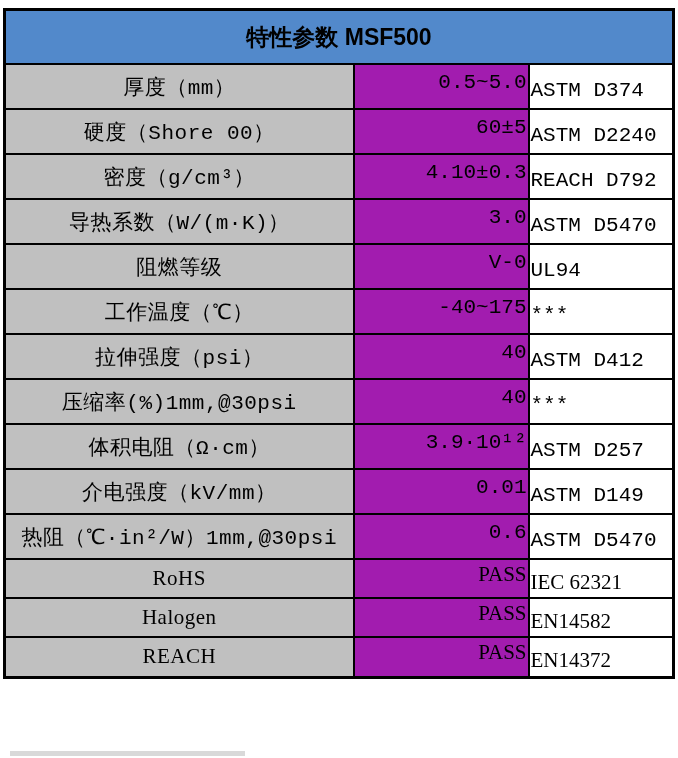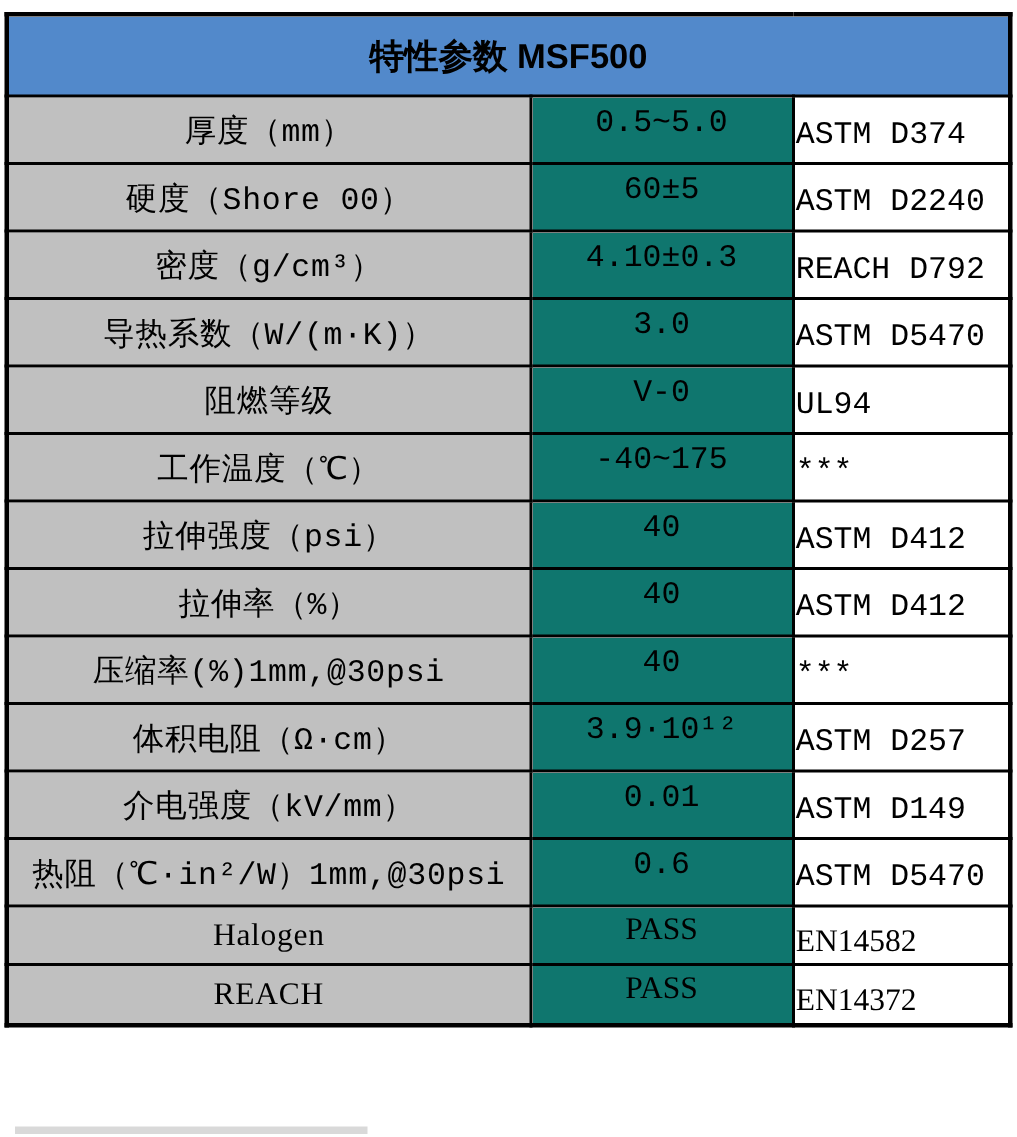--- a/index.html
+++ b/index.html
@@ -54,9 +54,9 @@
     letter-spacing: 0.5px;
   }
   td.val {
-    background: #0f766e;
+    background: #a21caf;
     font-size: 21px;
-    text-align: center;
+    text-align: right;
     vertical-align: middle;
     padding-bottom: 10px;
     padding-top: 2px;

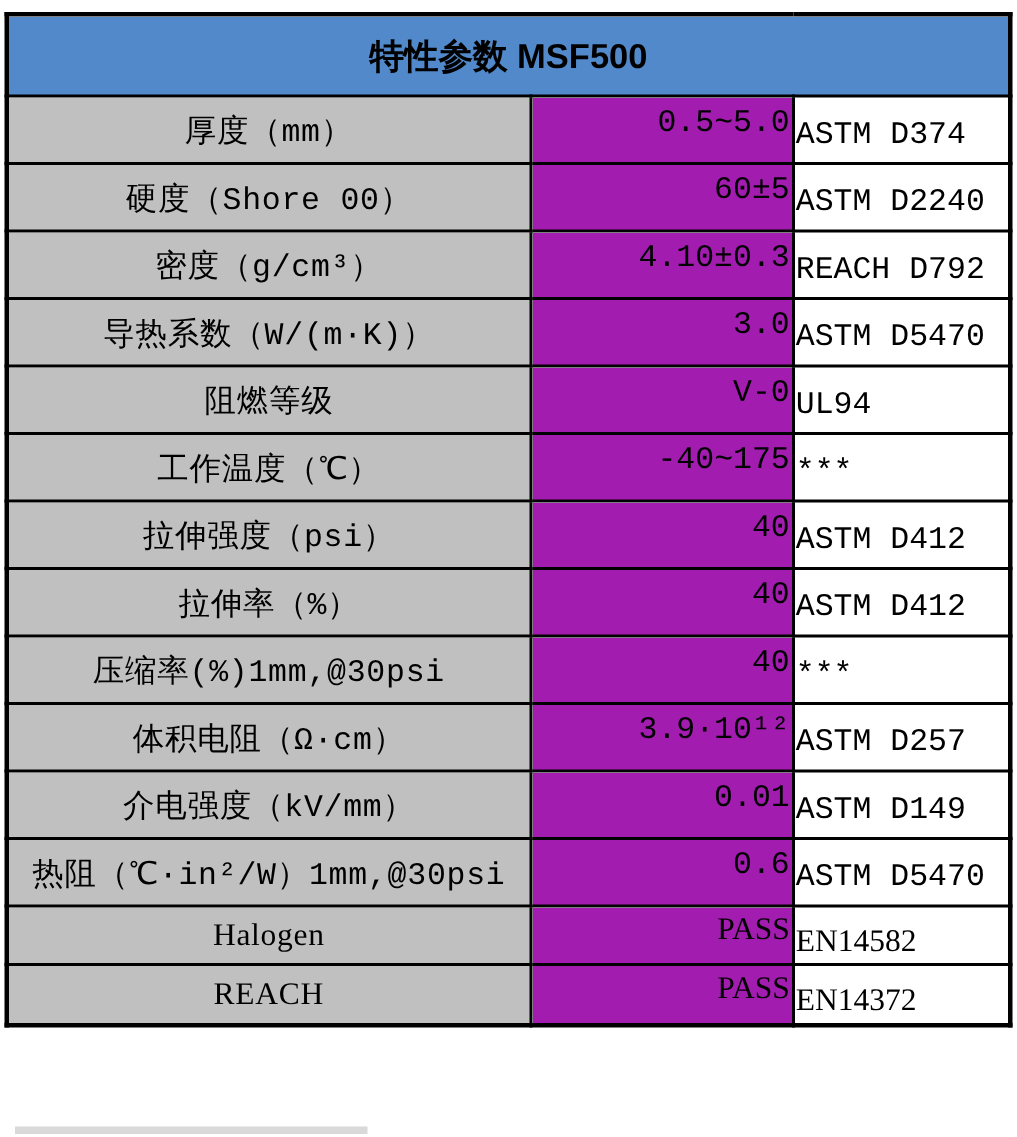--- a/index.html
+++ b/index.html
@@ -130,11 +130,6 @@
         <td class="std">ASTM D412</td>
       </tr>
       <tr class="data-row">
-        <td class="prop">拉伸率（%）</td>
-        <td class="val">40</td>
-        <td class="std">ASTM D412</td>
-      </tr>
-      <tr class="data-row">
         <td class="prop">压缩率(%)1mm,@30psi</td>
         <td class="val">40</td>
         <td class="std">***</td>

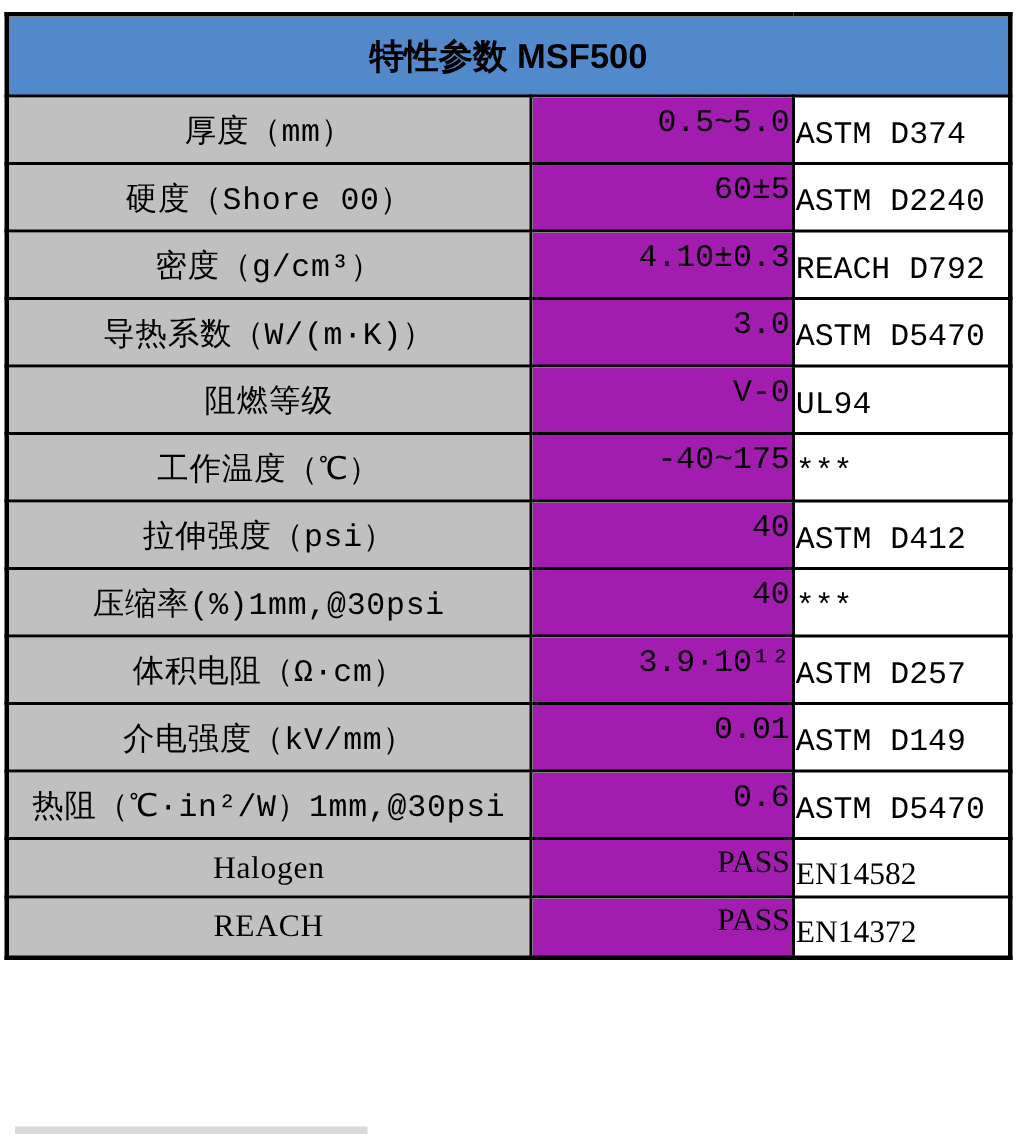--- a/index.html
+++ b/index.html
@@ -149,6 +149,11 @@
         <td class="val">0.6</td>
         <td class="std">ASTM D5470</td>
       </tr>
+      <tr class="short-a">
+        <td class="prop">RoHS</td>
+        <td class="val">PASS</td>
+        <td class="std">IEC 62321</td>
+      </tr>
       <tr class="short-b">
         <td class="prop">Halogen</td>
         <td class="val">PASS</td>

